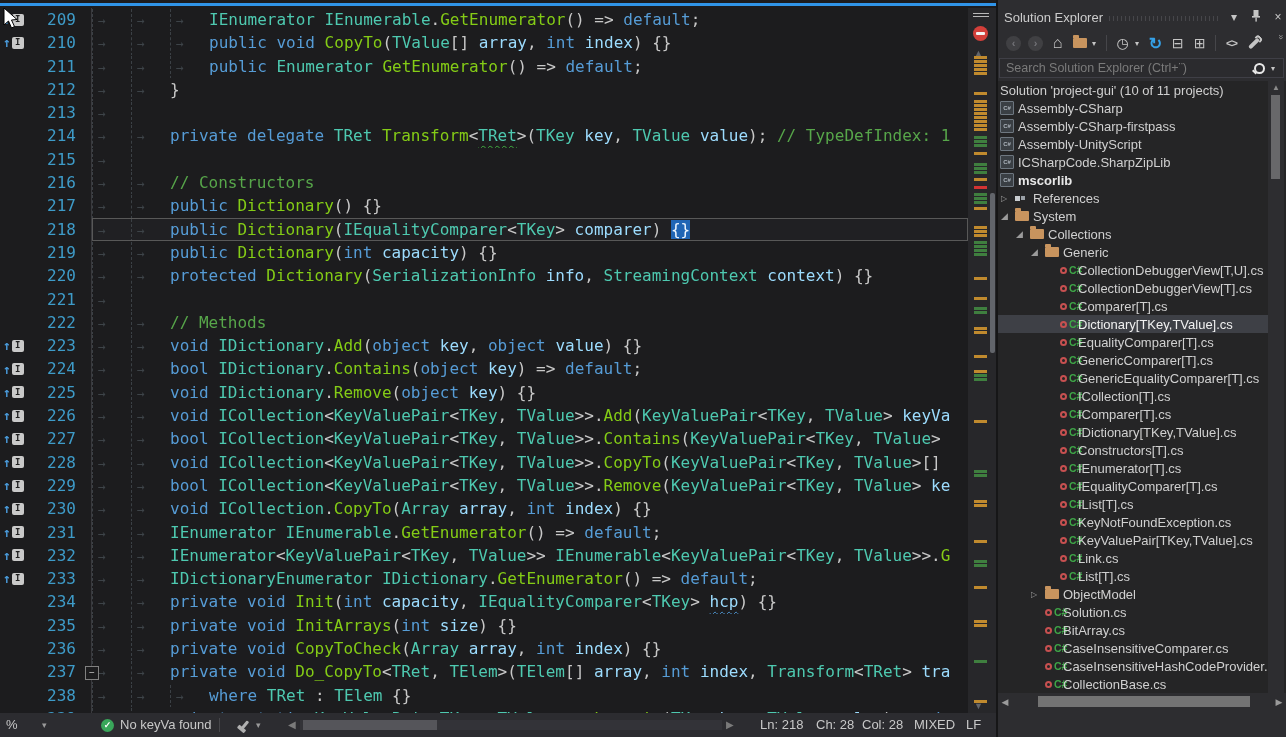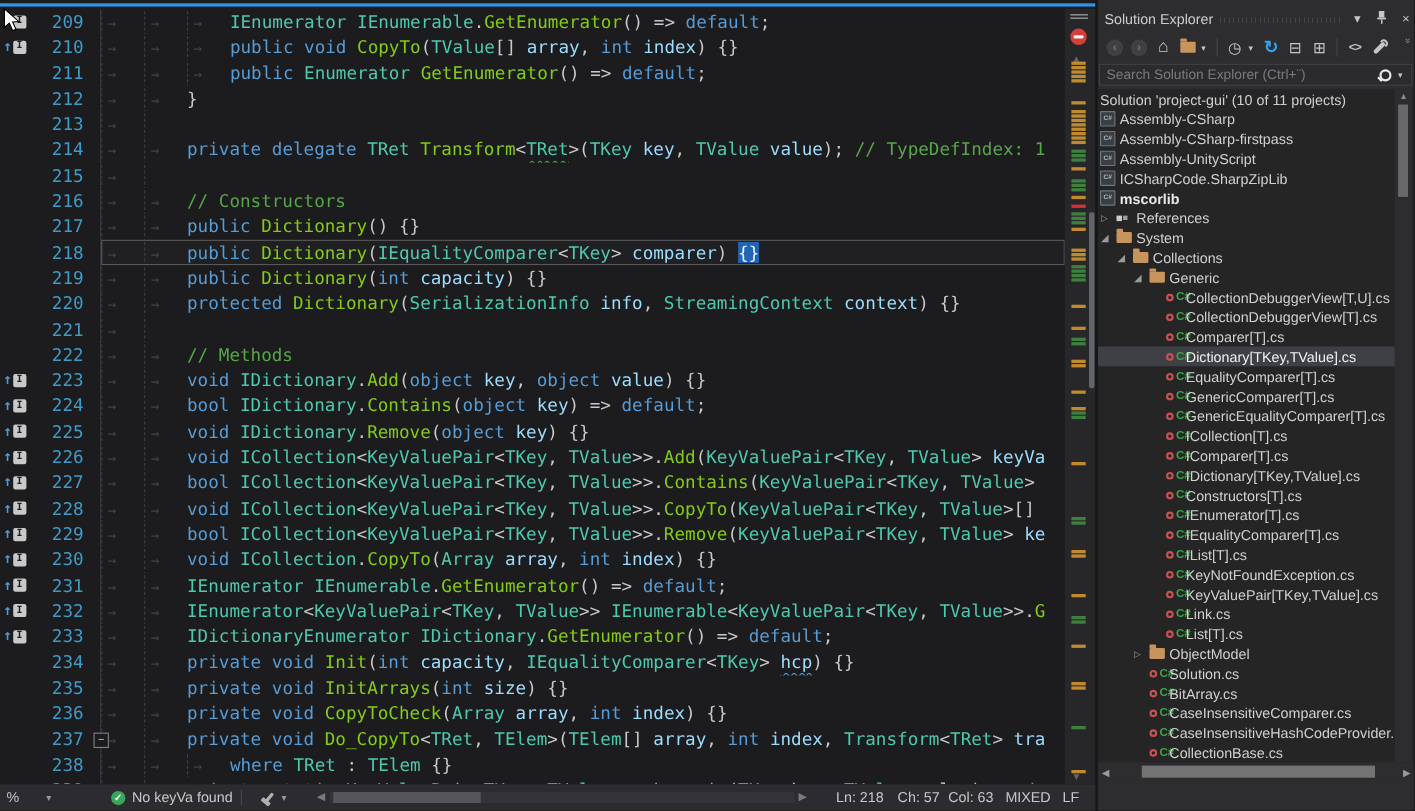--- a/index.html
+++ b/index.html
@@ -246,7 +246,7 @@
       </span>
     <span class="sb sb-arrow" style="left:726px">▶</span>
     <span class="sb" style="left:760px">Ln: 218</span>
-    <span class="sb" style="left:816px">Ch: 57</span>
+    <span class="sb" style="left:816px">Ch: 28</span>
     <span class="sb" style="left:862px">Col: 63</span>
     <span class="sb" style="left:914px">MIXED</span>
     <span class="sb" style="left:966px">LF</span>

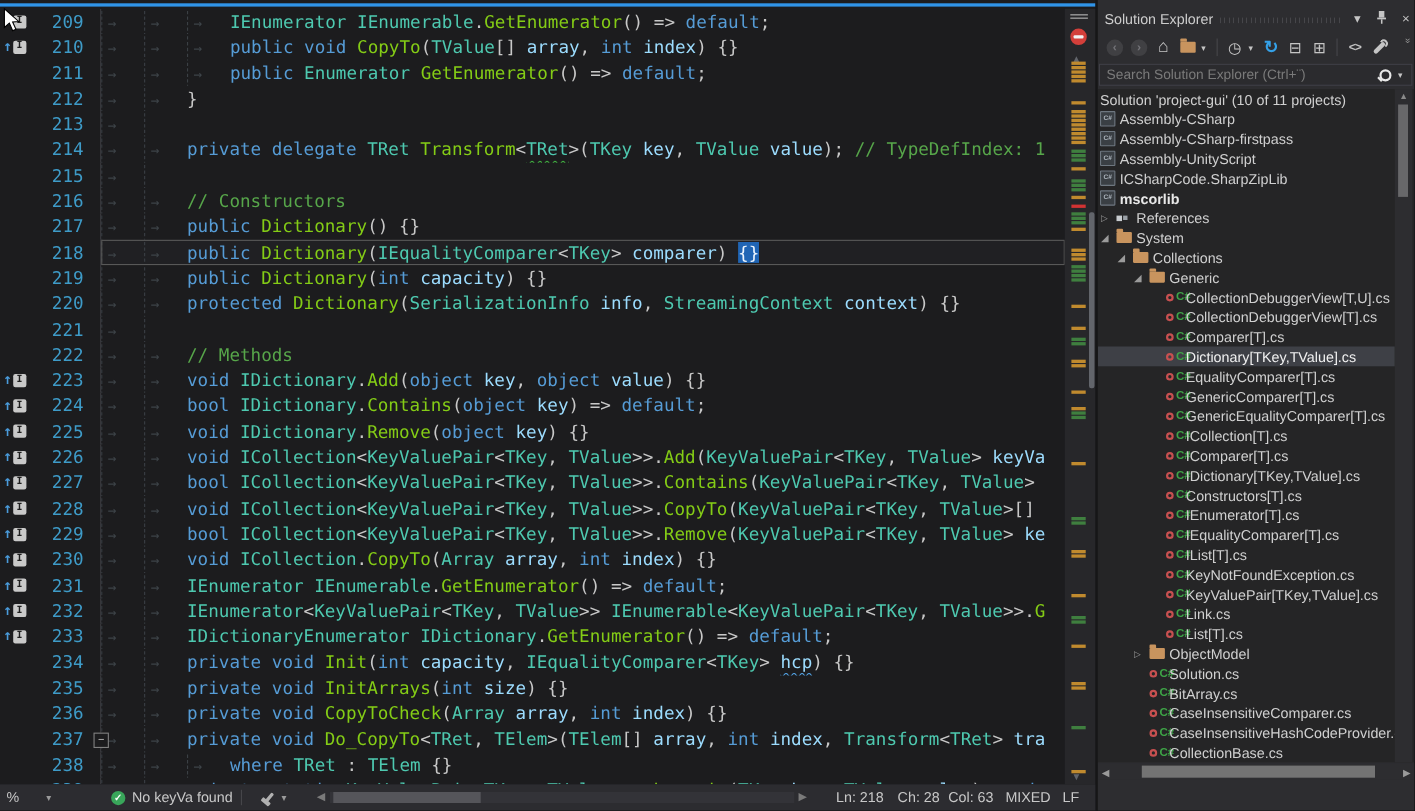--- a/index.html
+++ b/index.html
@@ -247,7 +247,7 @@
     <span class="sb sb-arrow" style="left:726px">▶</span>
     <span class="sb" style="left:760px">Ln: 218</span>
     <span class="sb" style="left:816px">Ch: 28</span>
-    <span class="sb" style="left:862px">Col: 63</span>
+    <span class="sb" style="left:862px">Col: 28</span>
     <span class="sb" style="left:914px">MIXED</span>
     <span class="sb" style="left:966px">LF</span>
   </div>

